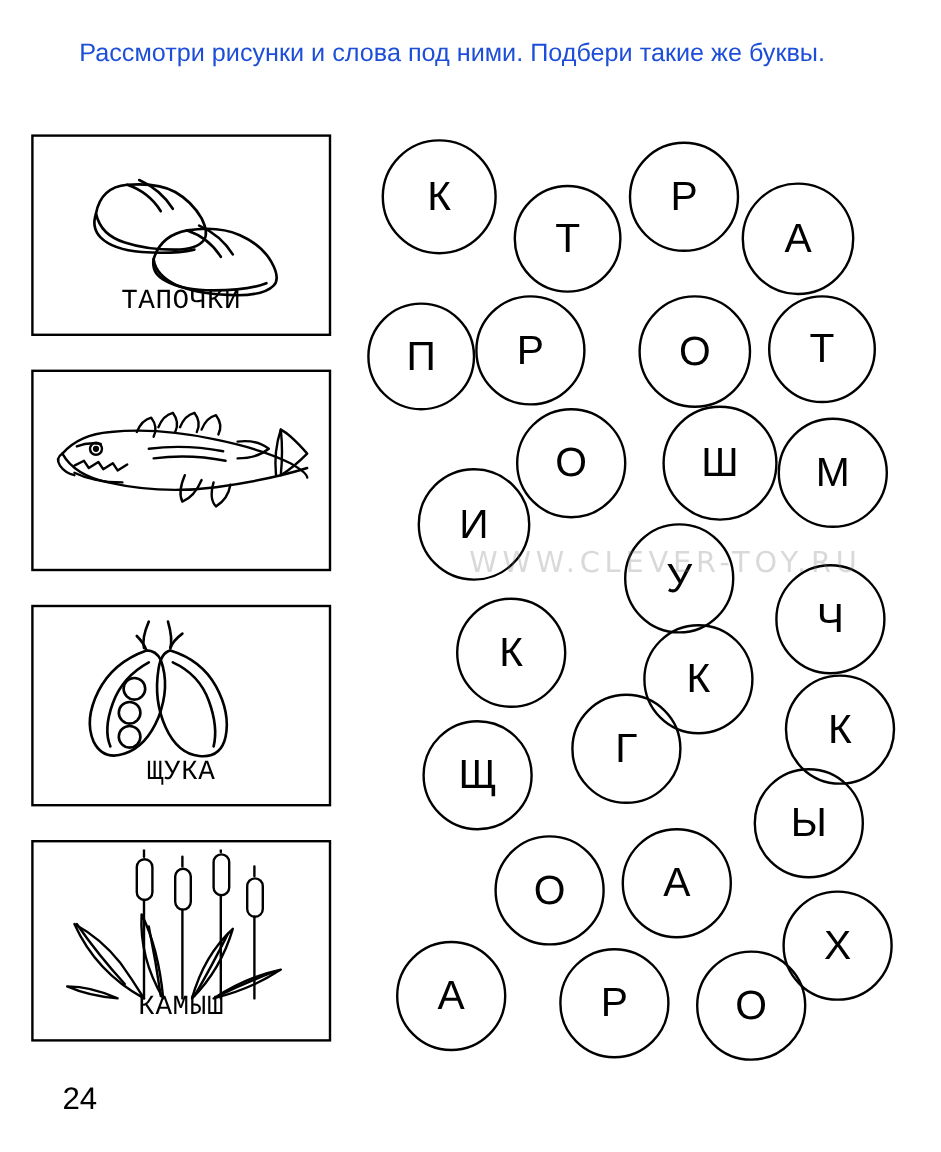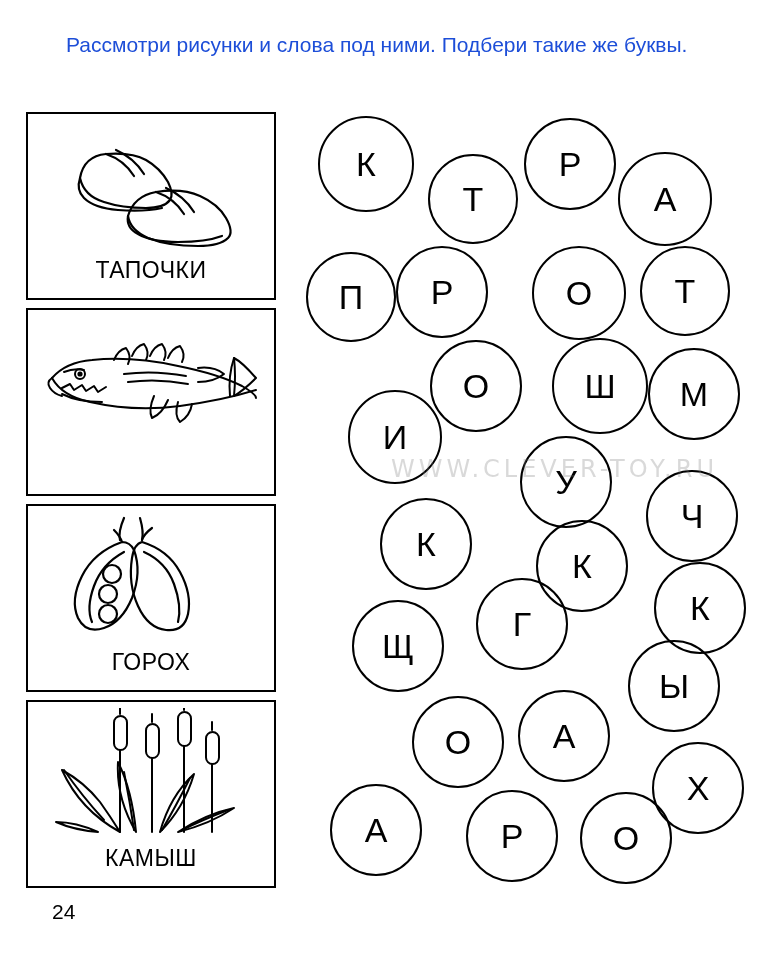--- a/index.html
+++ b/index.html
@@ -42,10 +42,11 @@
     position: absolute;
     left: 0;
     width: 250px;
-    height: 188px;
+    height: 168px;
     border: 2px solid #000;
     box-sizing: border-box;
     background: #fff;
+    font-family: Liberation Mono, monospace;
   }
   .card .art {
     position: absolute;

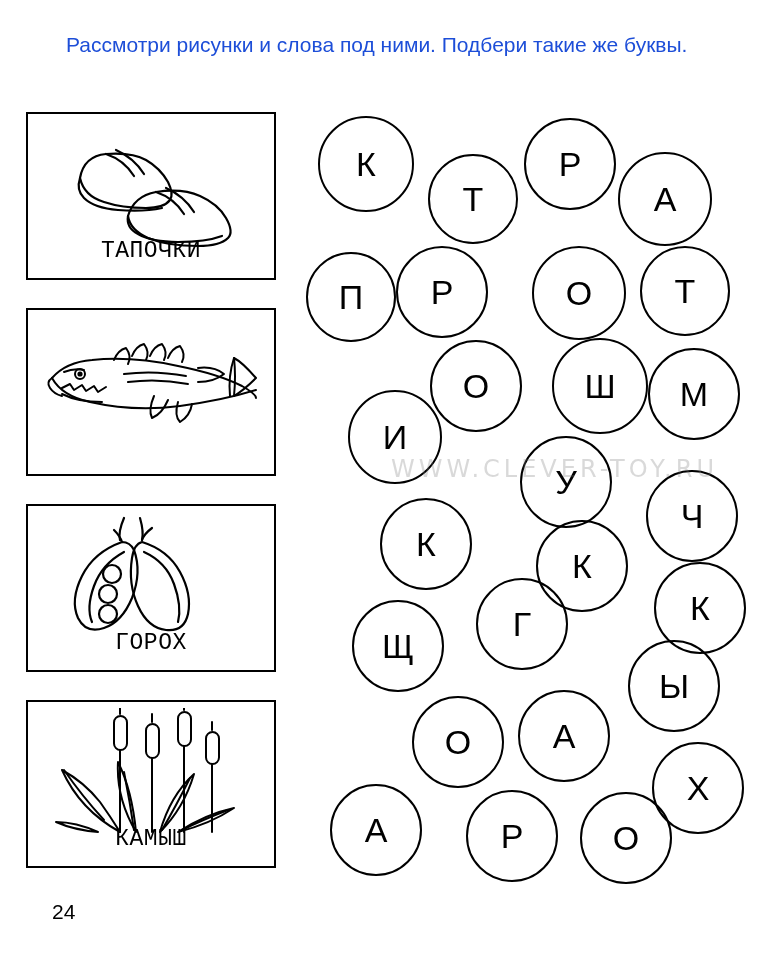--- a/index.html
+++ b/index.html
@@ -172,7 +172,7 @@
           </g>
         </svg>
       </div>
-      <div class="word">ГОРОХ</div>
+      <div class="word">ЩУКА</div>
     </div>
 
     <div class="card" style="top:588px;">

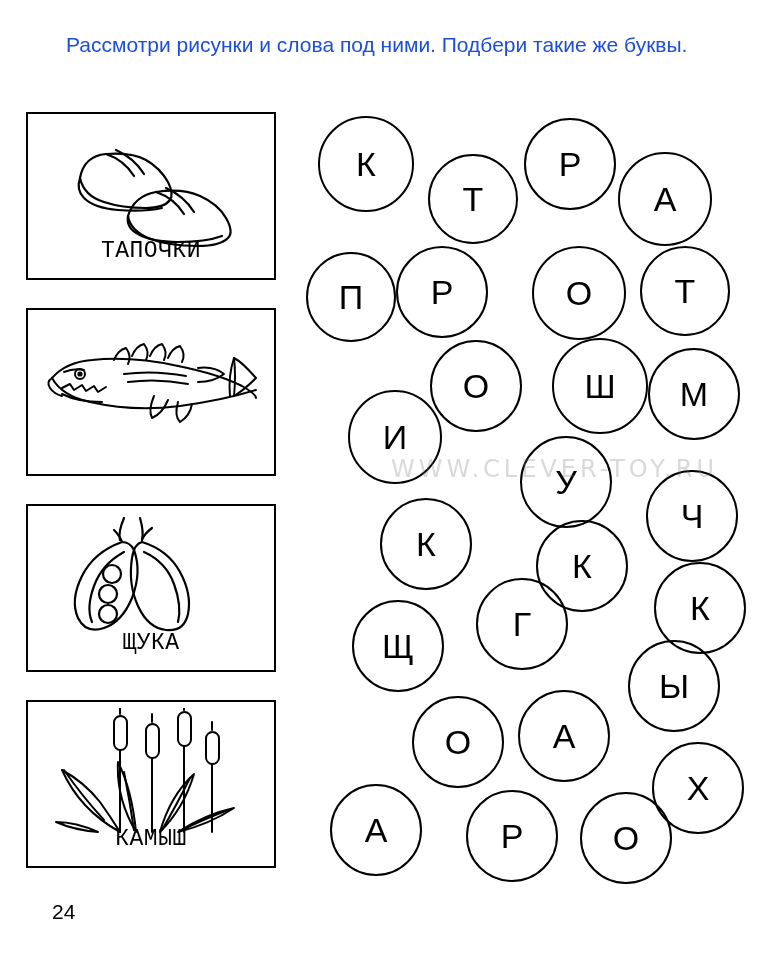--- a/index.html
+++ b/index.html
@@ -95,7 +95,7 @@
     position: absolute;
     left: 52px;
     top: 900px;
-    font-size: 21px;
+    font-size: 26px;
   }
   svg { display: block; }
 </style>

